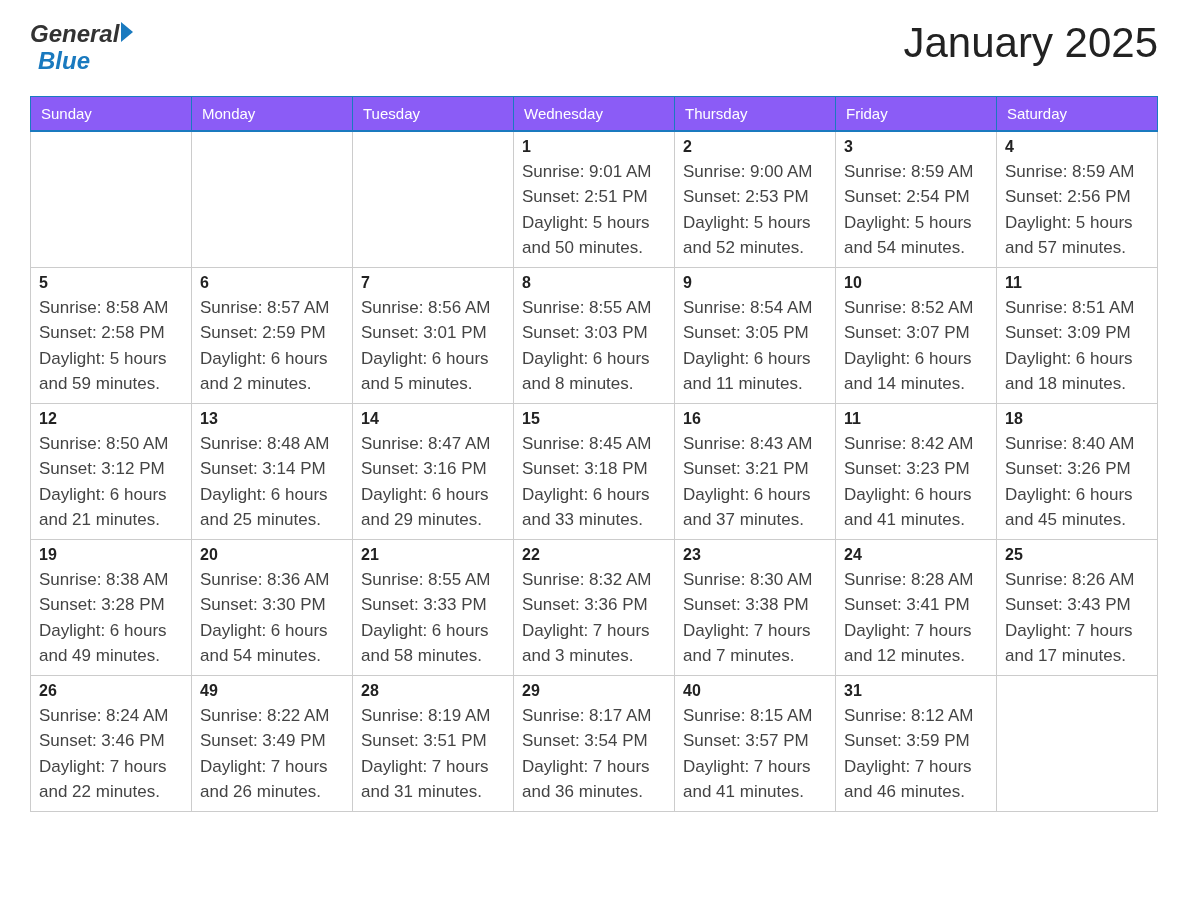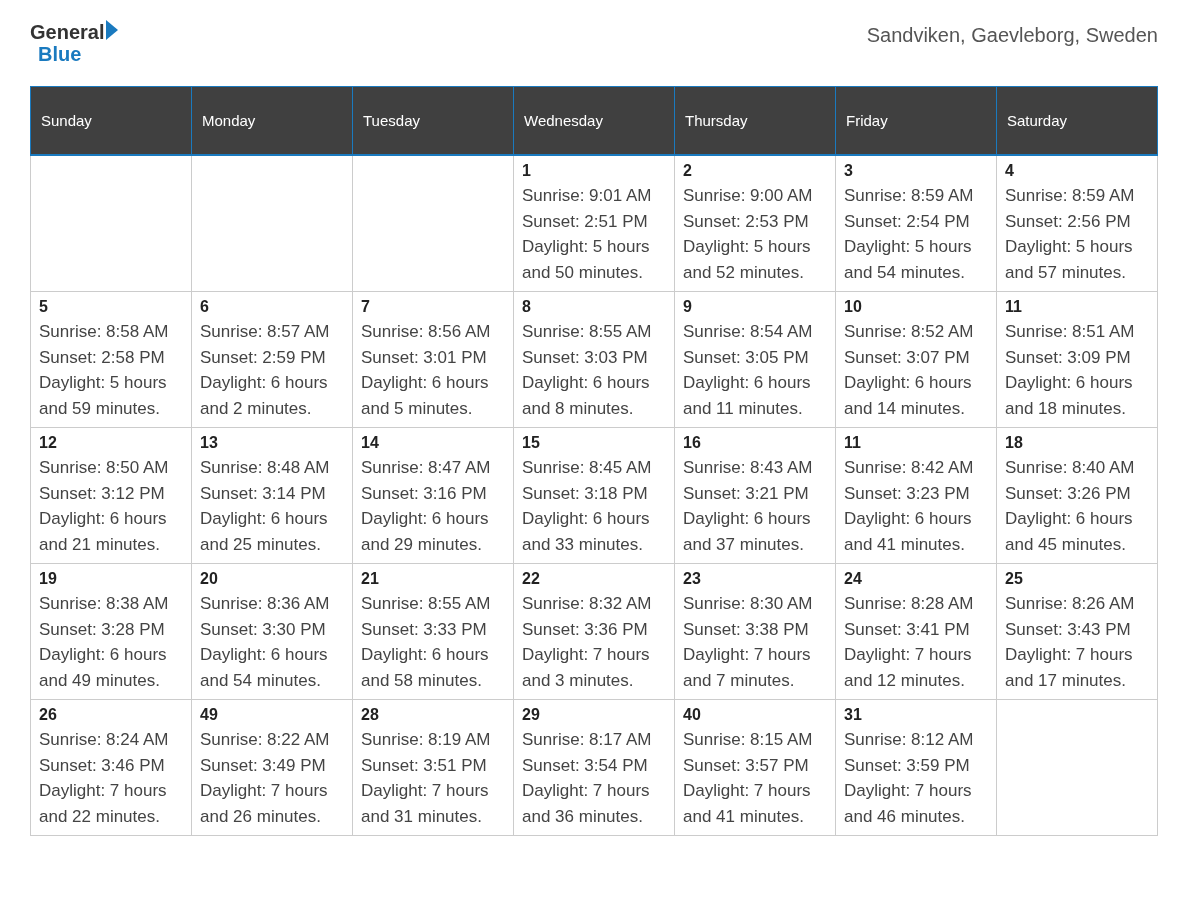--- a/index.html
+++ b/index.html
@@ -23,10 +23,11 @@
       gap: 0;
     }
     .logo-text {
-      font-size: 20px;
+      font-size: 24px;
       font-weight: bold;
       color: #333;
       line-height: 1.2;
+      font-style: italic;
     }
     .logo-blue {
       color: #1a7abf;

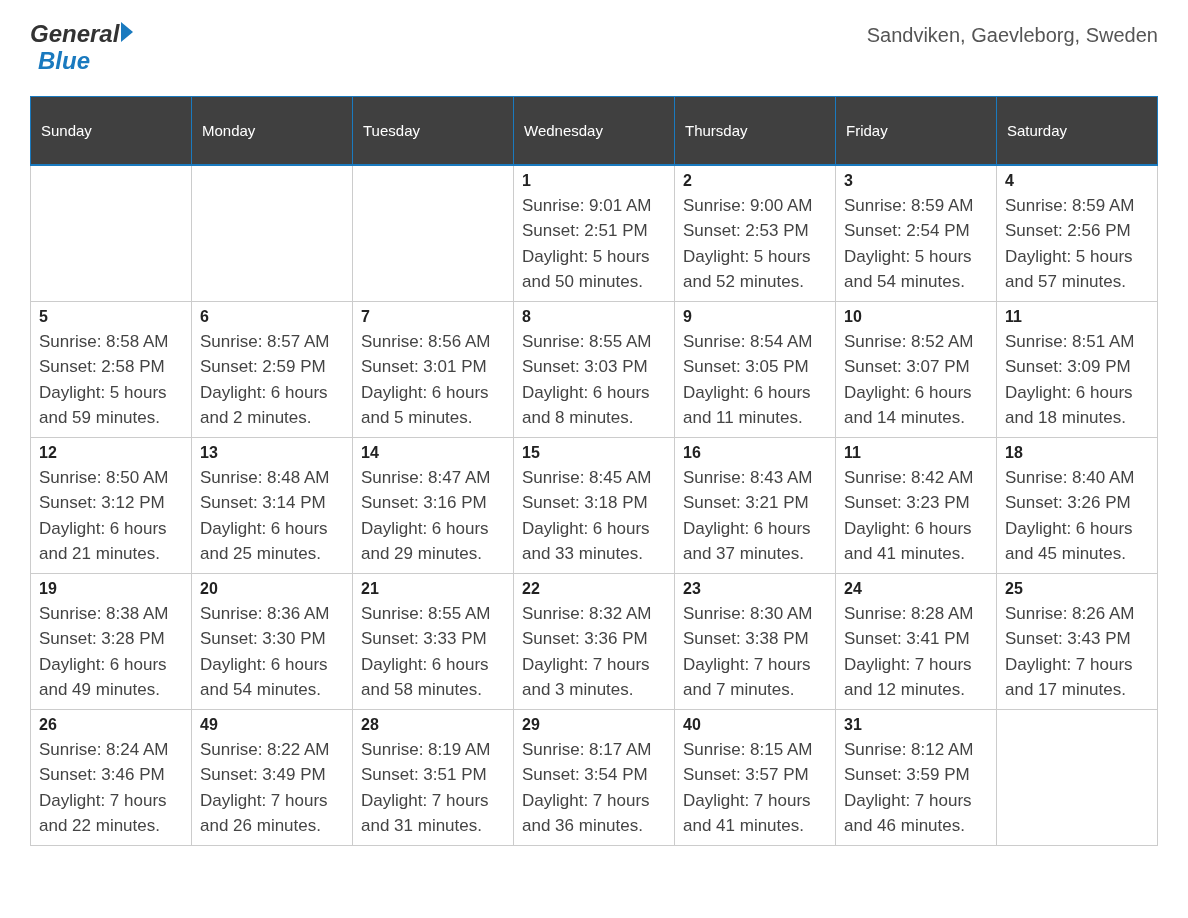--- a/index.html
+++ b/index.html
@@ -115,6 +115,7 @@
     </div>
   </div>
   <div class="title-area">
+    <div class="calendar-title">January 2025</div>
     <div class="calendar-subtitle">Sandviken, Gaevleborg, Sweden</div>
   </div>
 </div>

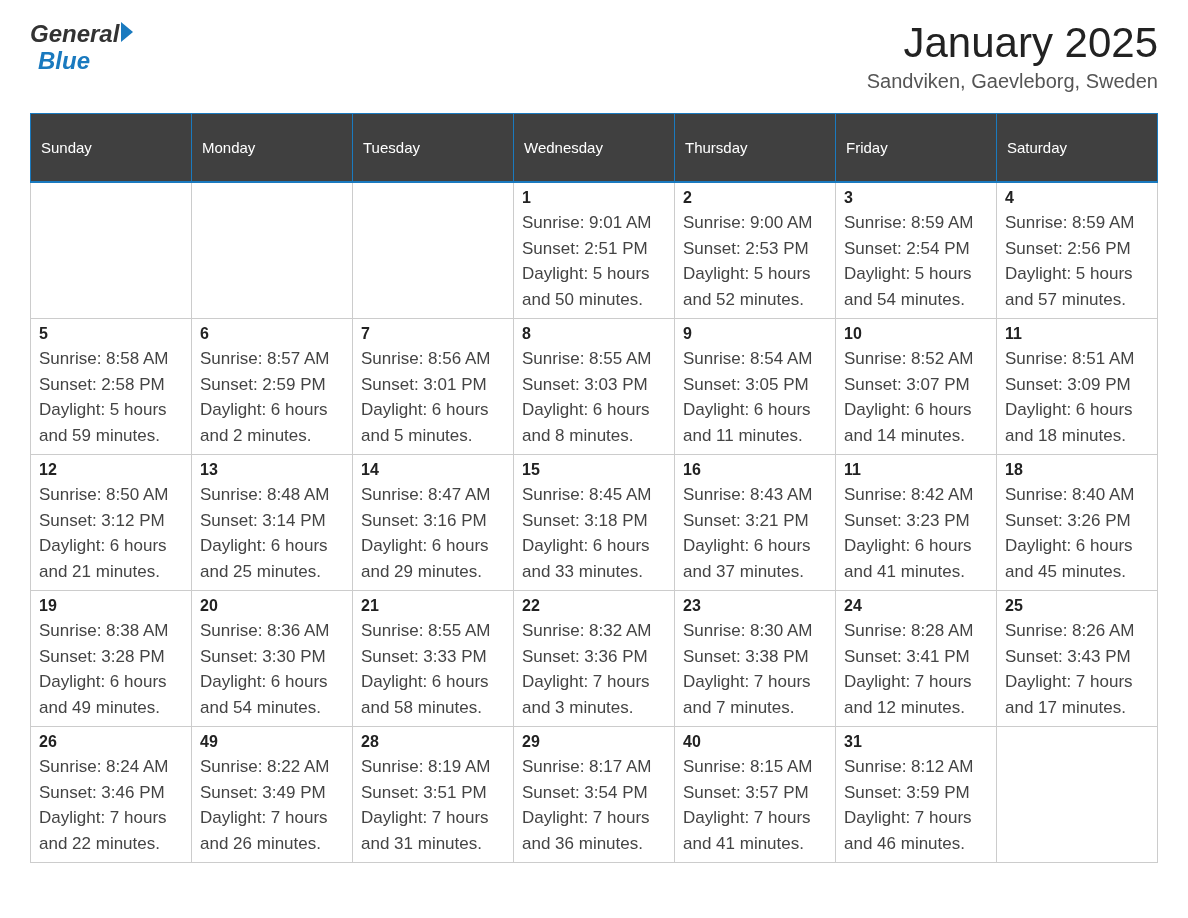--- a/index.html
+++ b/index.html
@@ -116,7 +116,6 @@
   </div>
   <div class="title-area">
     <div class="calendar-title">January 2025</div>
-    <div class="calendar-subtitle">Sandviken, Gaevleborg, Sweden</div>
   </div>
 </div>
 

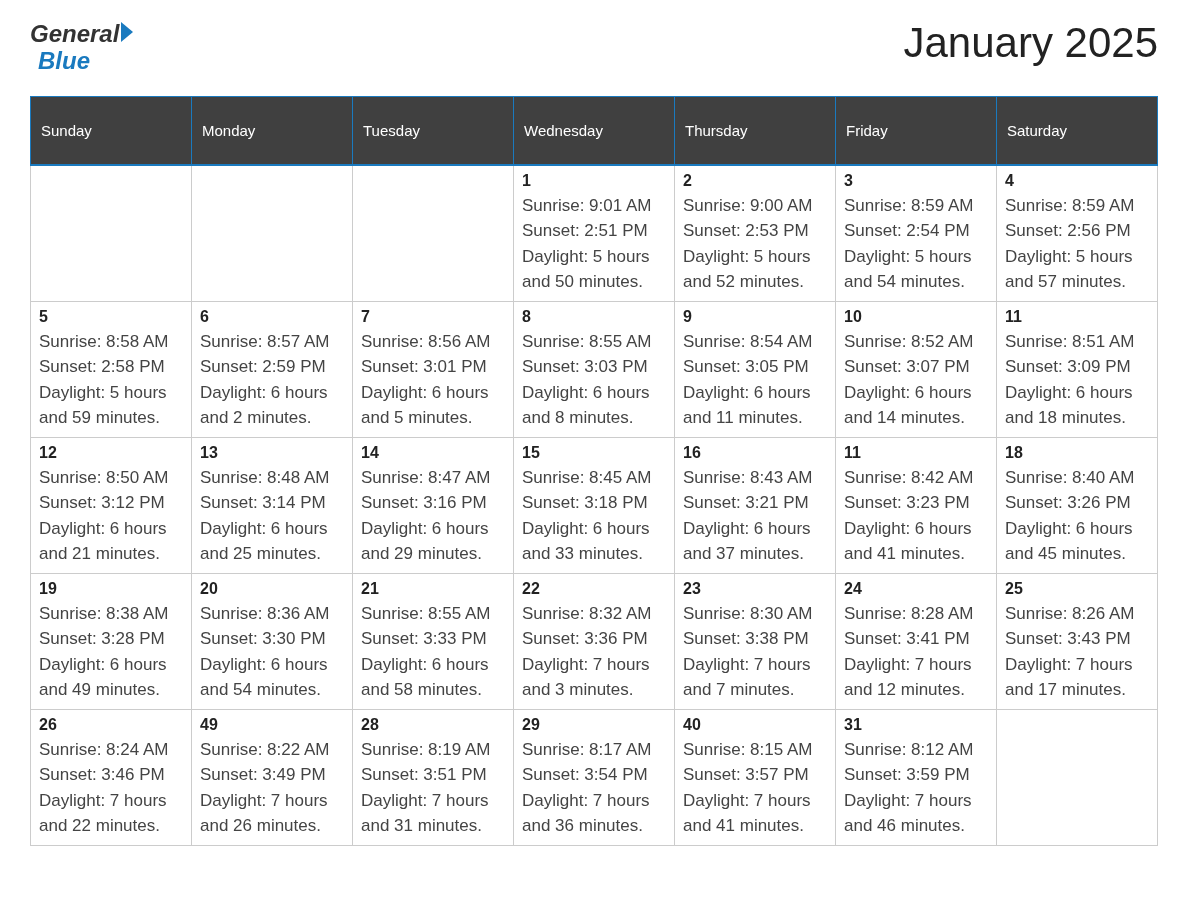--- a/index.html
+++ b/index.html
@@ -63,11 +63,11 @@
       table-layout: fixed;
     }
     .calendar-table thead tr th {
-      background-color: #404040;
+      background-color: #8b5cf6;
       color: #fff;
       font-size: 15px;
       font-weight: normal;
-      padding: 25px 10px;
+      padding: 8px 10px;
       border: 1px solid #1a7abf;
       text-align: left;
     }

